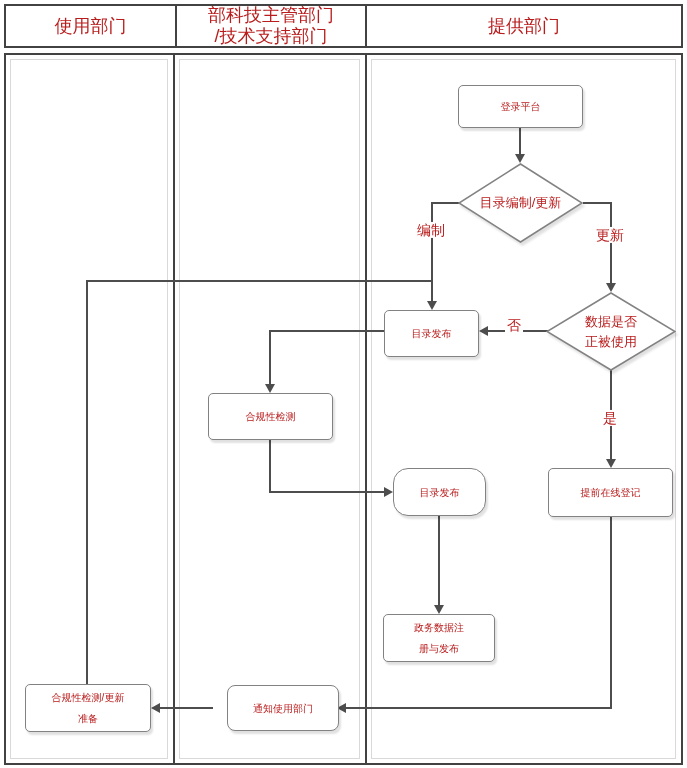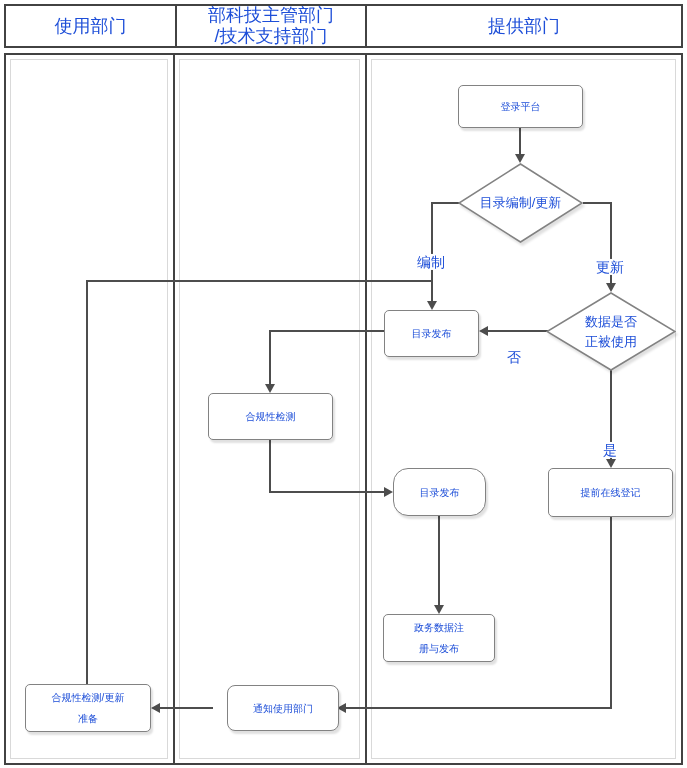--- a/index.html
+++ b/index.html
@@ -5,7 +5,7 @@
   html,body{margin:0;padding:0;background:#ffffff;}
   #canvas{
     position:relative;width:687px;height:768px;background:#ffffff;
-    font-family:"Liberation Sans","DejaVu Sans",sans-serif;color:#1d4ed8;
+    font-family:"Liberation Sans","DejaVu Sans",sans-serif;color:#b91c1c;
     overflow:hidden;
   }
   

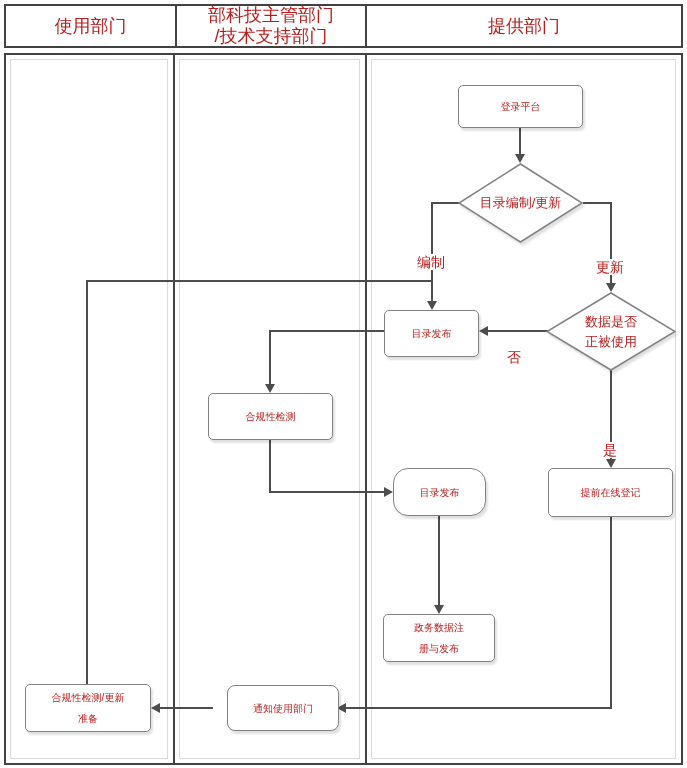--- a/index.html
+++ b/index.html
@@ -40,7 +40,7 @@
   .arr-right{border-top:5px solid transparent;border-bottom:5px solid transparent;border-left:9px solid #4d4d4d;}
   .edge-label{
     position:absolute;transform:translate(-50%,-50%);background:#ffffff;
-    font-size:14px;line-height:1.15;padding:0 2px;white-space:nowrap;margin-top:32px;
+    font-size:14px;line-height:1.15;padding:0 2px;white-space:nowrap;
   }
 </style>
 </head>

